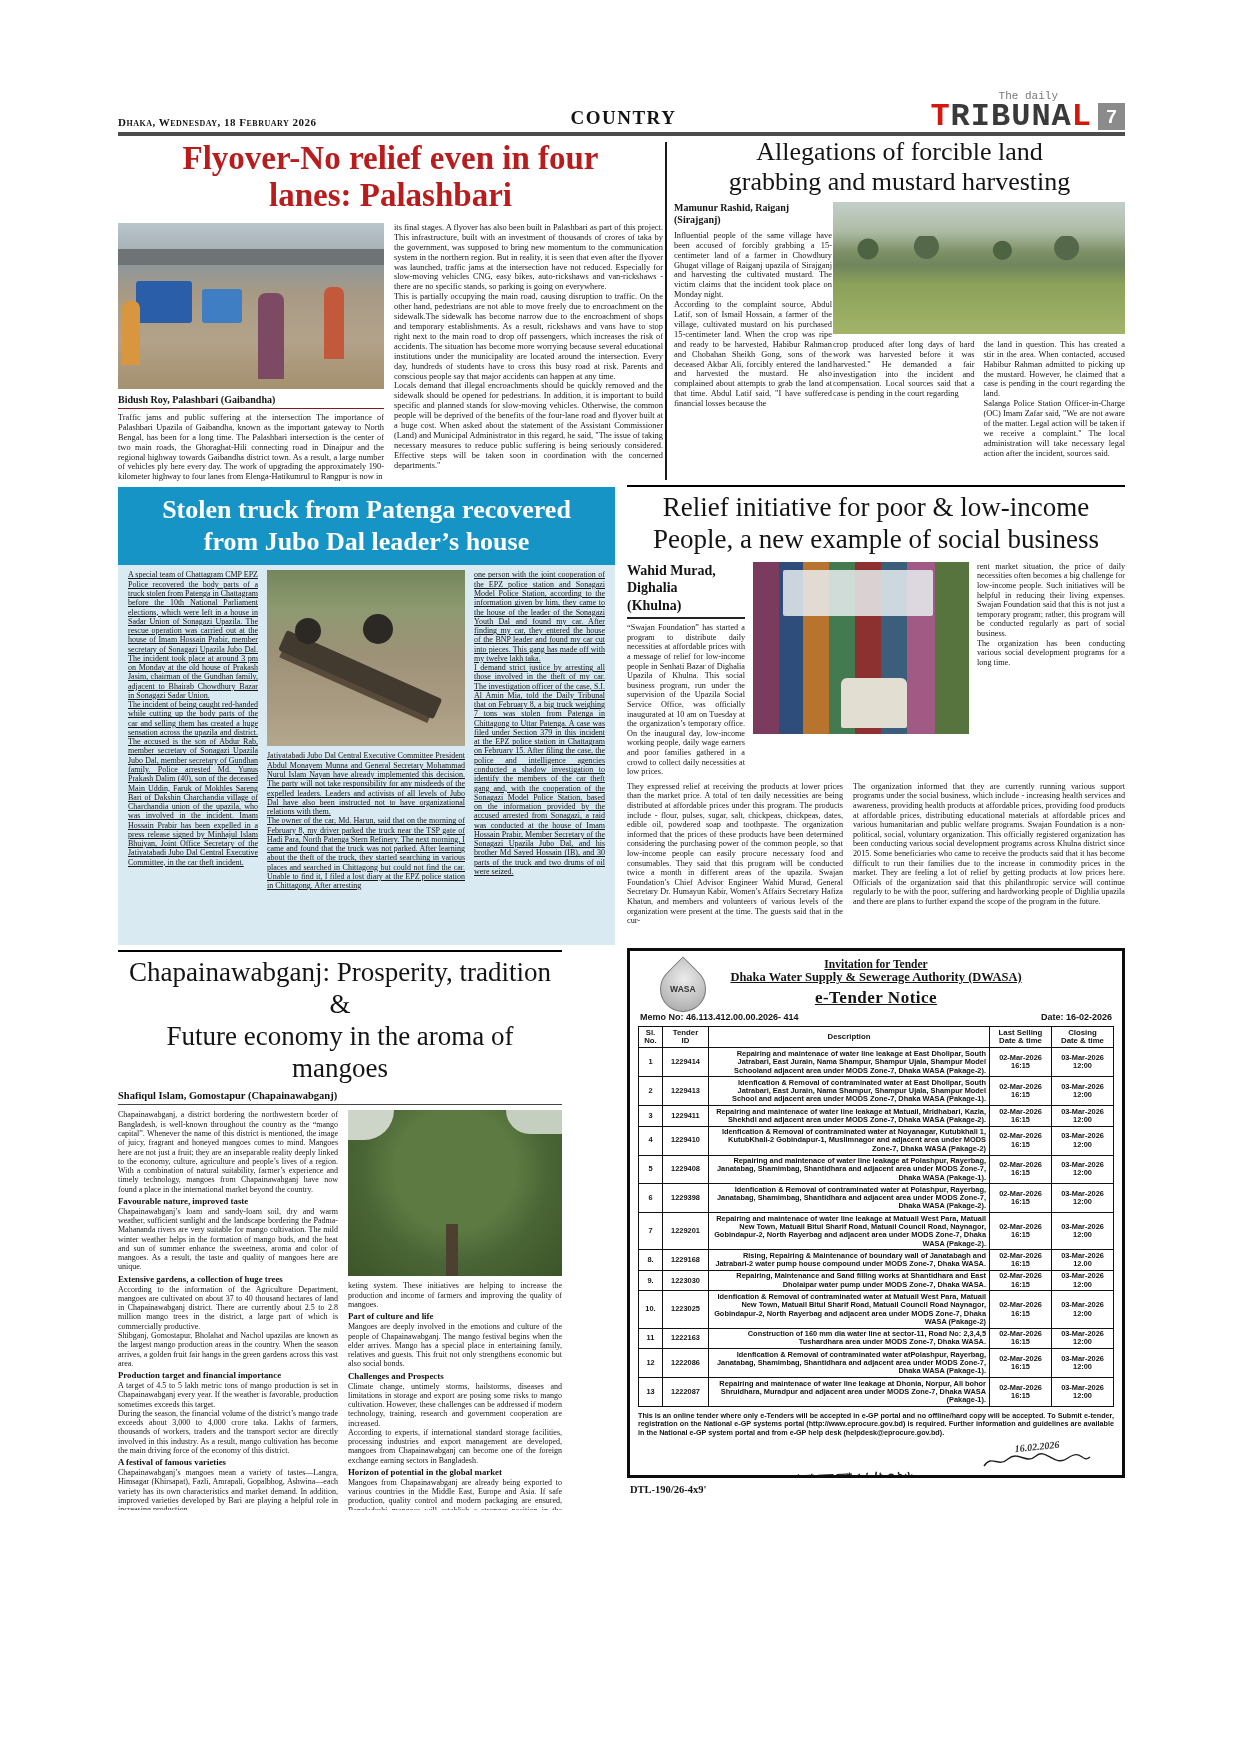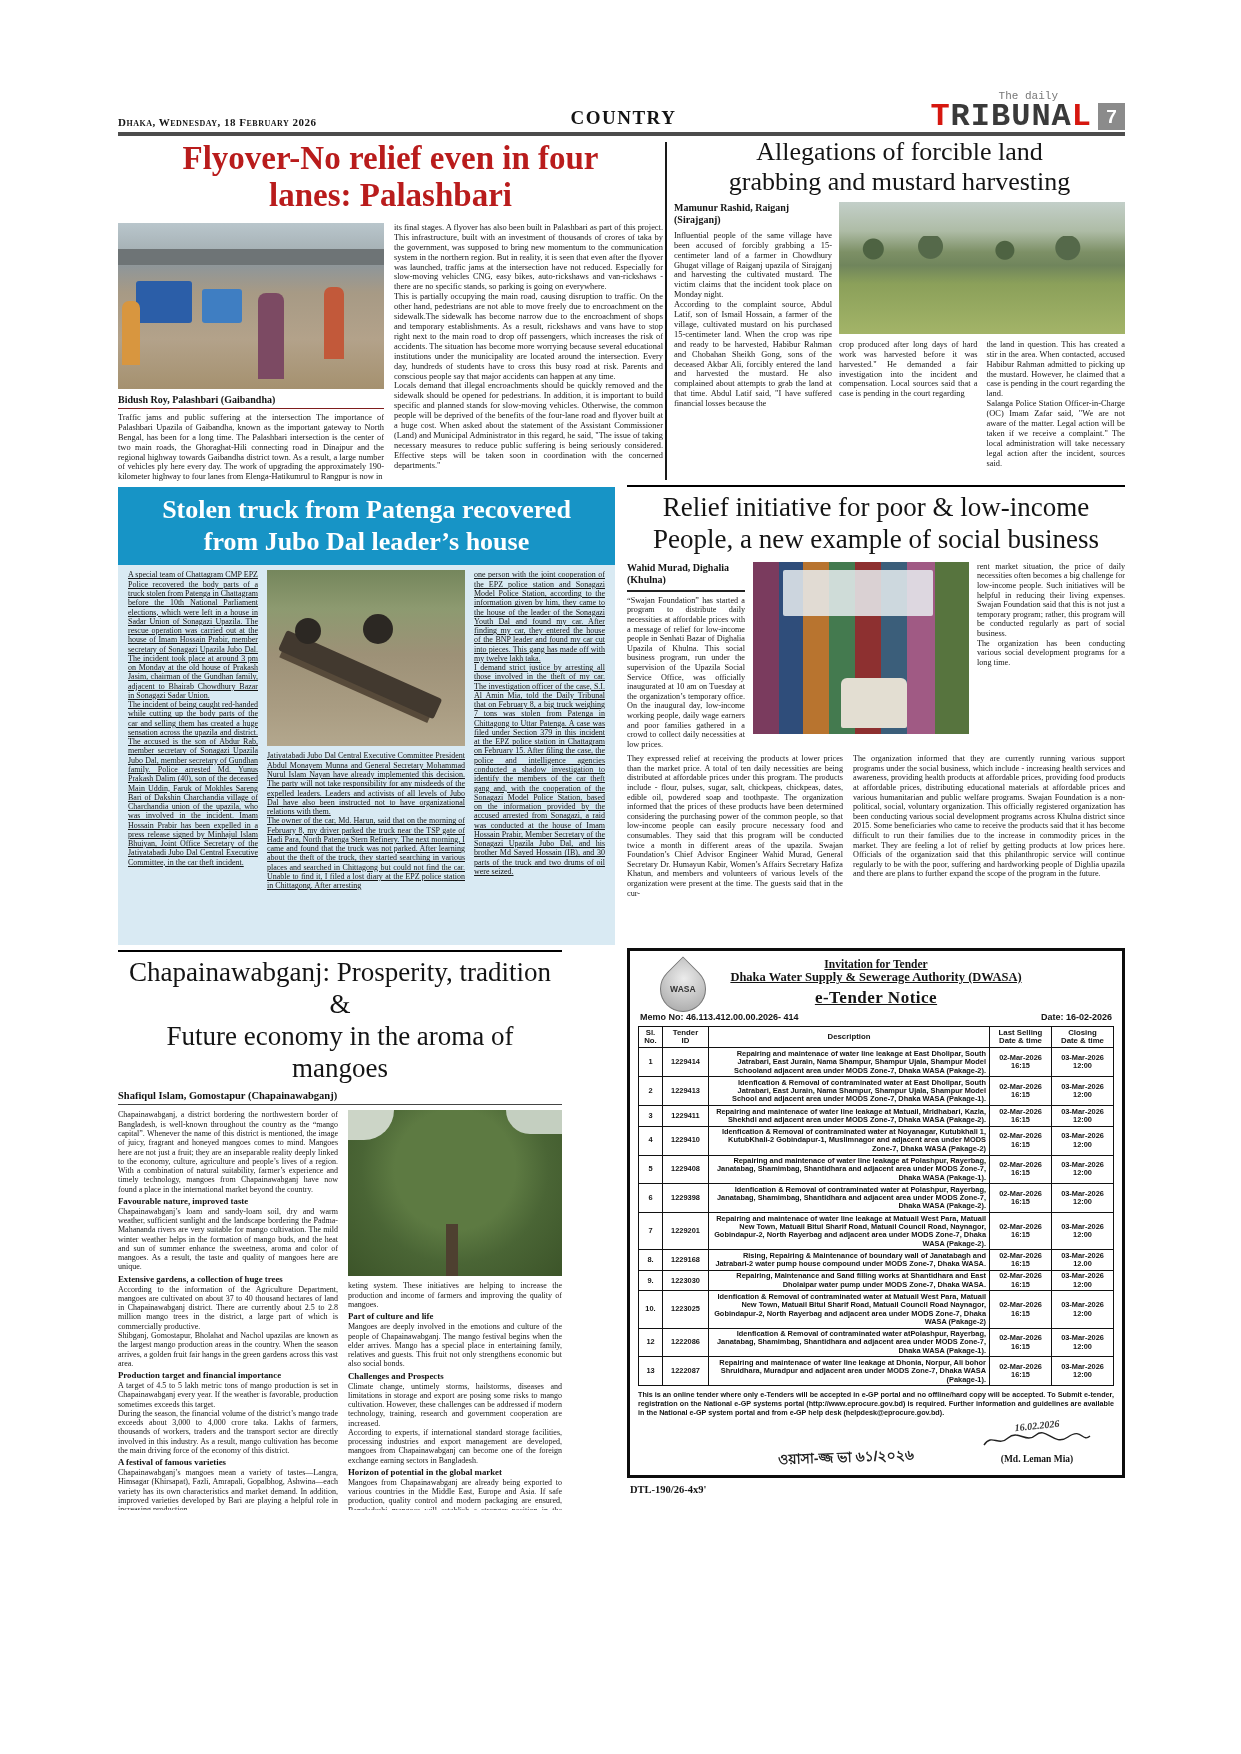--- a/index.html
+++ b/index.html
@@ -43,7 +43,7 @@
   
   .landgrab { position:absolute; left:674px; top:137px; width:451px; height:345px; overflow:hidden; }
   .landgrab h2 { font-size:26px; font-weight:500; text-align:center; line-height:1.15; margin-bottom:5px; }
-  .lg-row { display:flex; gap:7px; }
+  .lg-row { display:flex; gap:1px; }
   .lg-c1 { width:158px; flex:none; }
   .lg-right { flex:1; }
   .lg-byline { font-weight:bold; font-size:10px; margin-bottom:5px; line-height:1.2; white-space:pre-line; }

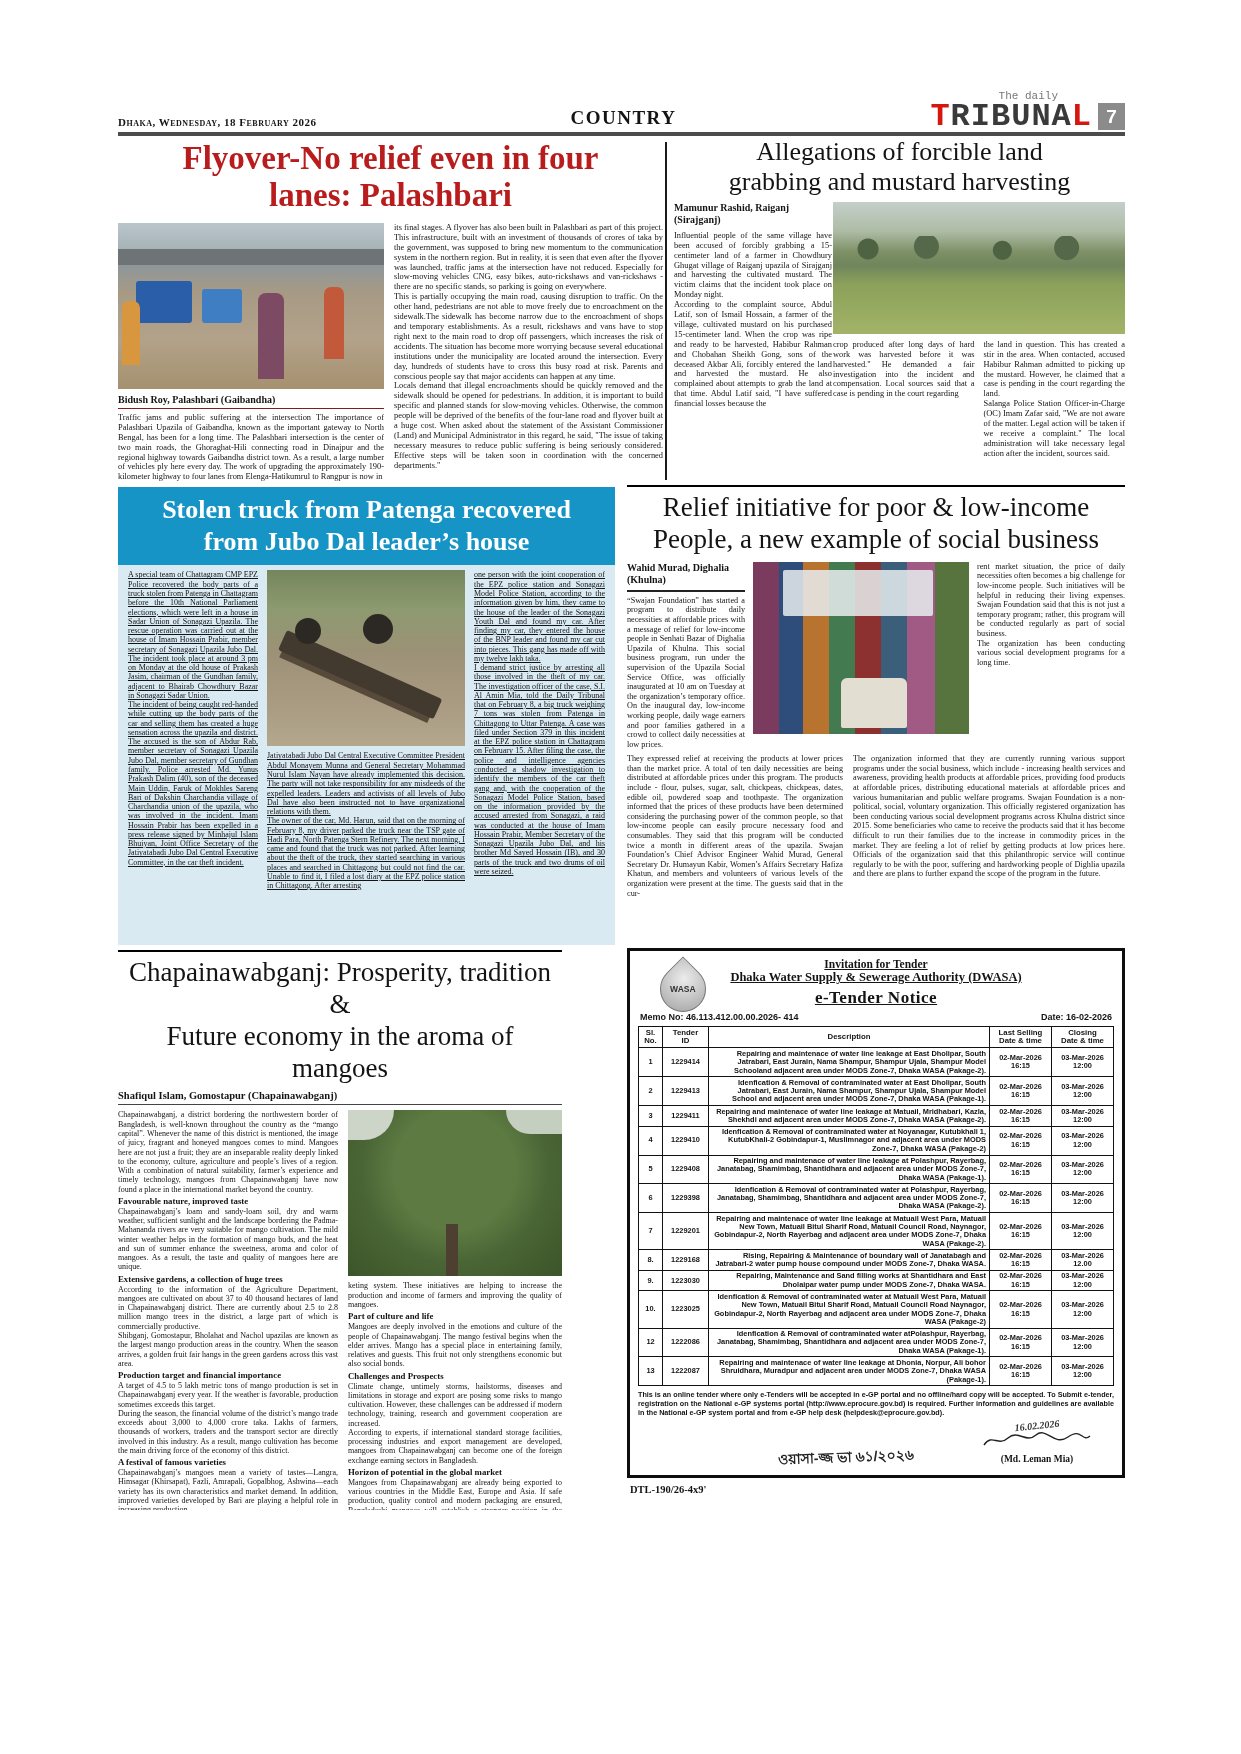--- a/index.html
+++ b/index.html
@@ -71,7 +71,7 @@
   .relief h2 { font-size:27px; font-weight:500; text-align:center; line-height:1.2; margin-bottom:6px; }
   .r-top { display:flex; gap:8px; }
   .r-c1 { width:118px; flex:none; }
-  .r-byline { font-weight:bold; font-size:10px; line-height:1.25; border-bottom:2px solid #222; padding-bottom:3px; margin-bottom:4px; white-space:pre-line; }
+  .r-byline { font-weight:bold; font-size:14px; line-height:1.25; border-bottom:2px solid #222; padding-bottom:3px; margin-bottom:4px; white-space:pre-line; }
   .r-photo { width:216px; flex:none; }
   .ph-relief { width:216px; height:172px; background:repeating-linear-gradient(90deg,#7a3b5e 0 26px,#2f4d7a 26px 50px,#b8742f 50px 76px,#447a4f 76px 102px,#8d3030 102px 128px,#3b5e7a 128px 154px,#a05a84 154px 182px,#57743e 182px 216px); }
   .ph-relief .banner { position:absolute; left:30px; top:8px; width:150px; height:46px; background:#e7edf0; opacity:.85; border-radius:2px; }

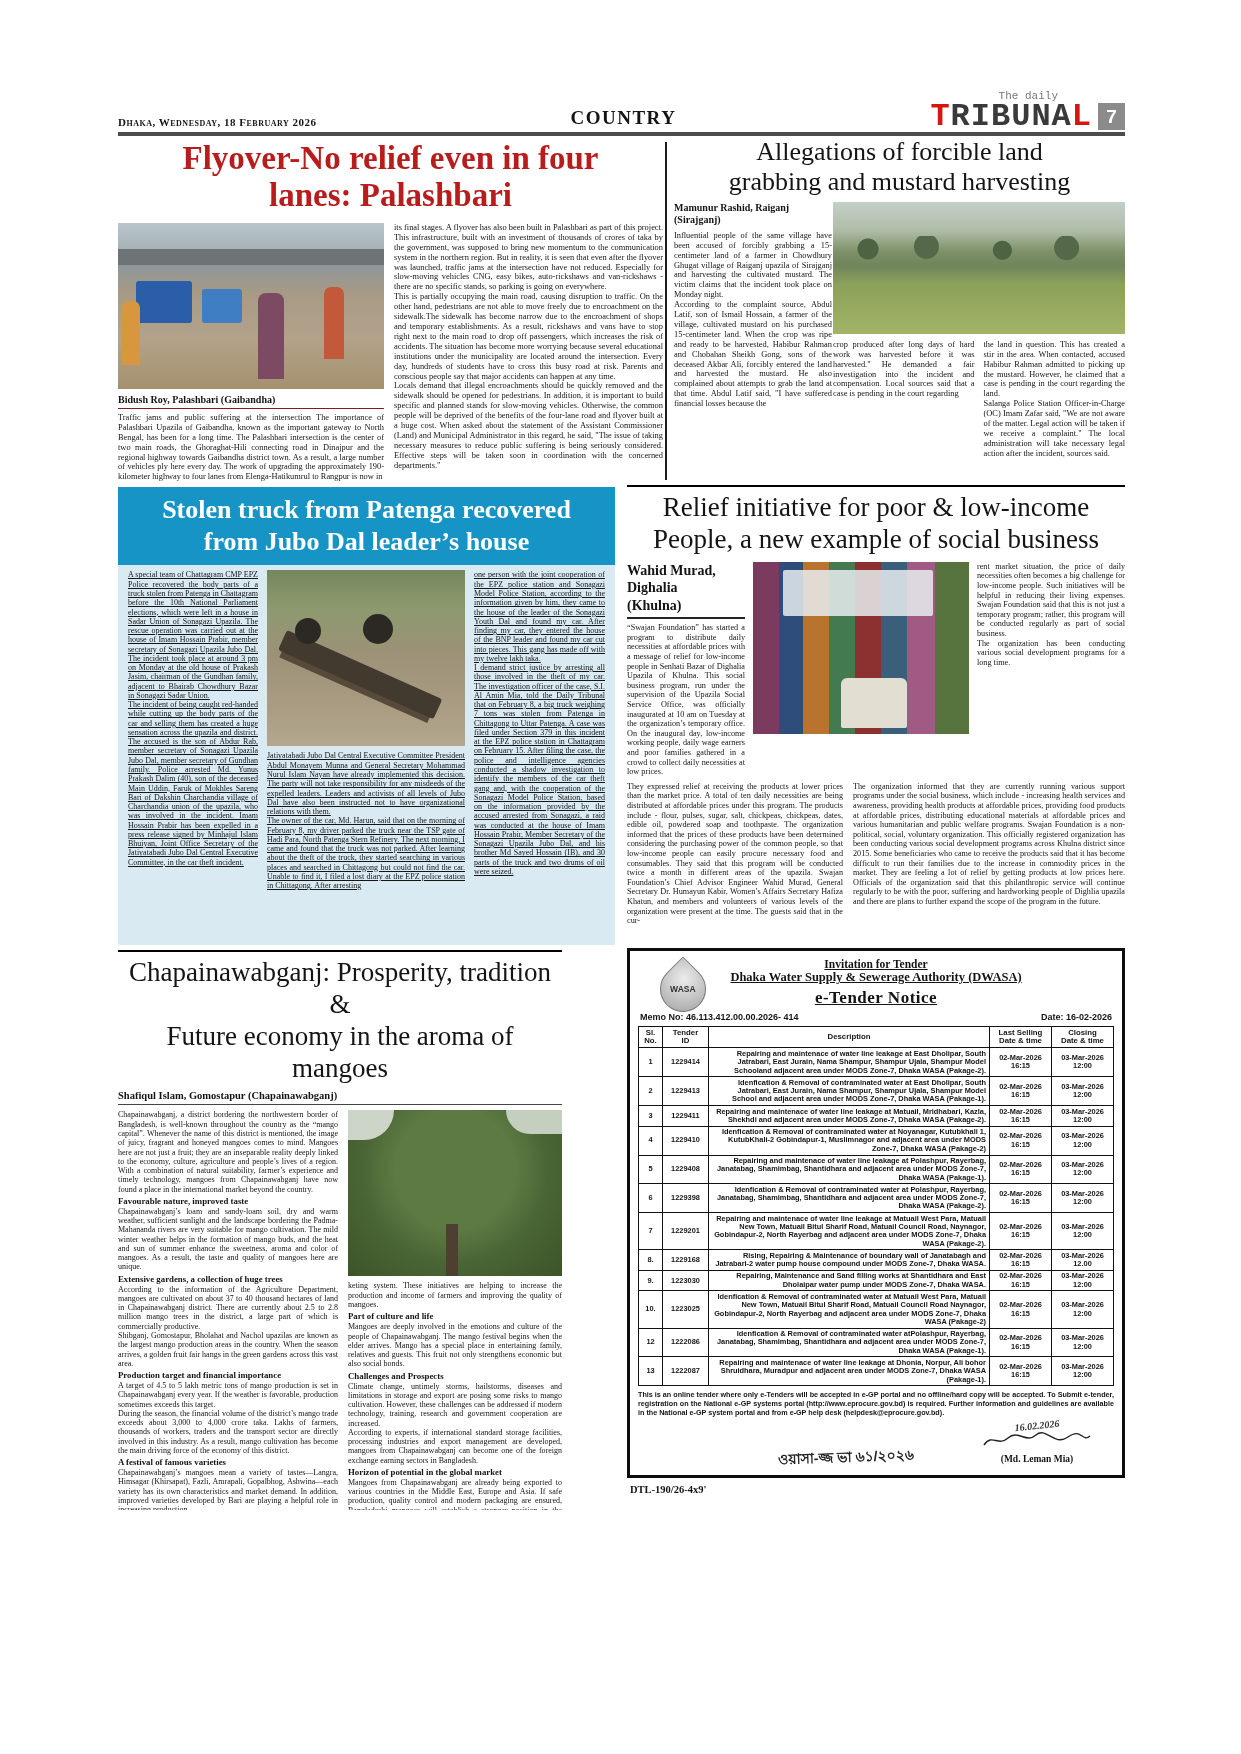--- a/index.html
+++ b/index.html
@@ -406,6 +406,15 @@
 12:00</td>
           </tr>
 
+          <tr>
+            <td class="c">11</td>
+            <td class="c">1222163</td>
+            <td class="d">Construction of 160 mm dia water line at sector-11, Road No: 2,3,4,5 Tushardhara area under MODS Zone-7, Dhaka WASA.</td>
+            <td class="c">02-Mar-2026
+16:15</td>
+            <td class="c">03-Mar-2026
+12:00</td>
+          </tr>
 
           <tr>
             <td class="c">12</td>

